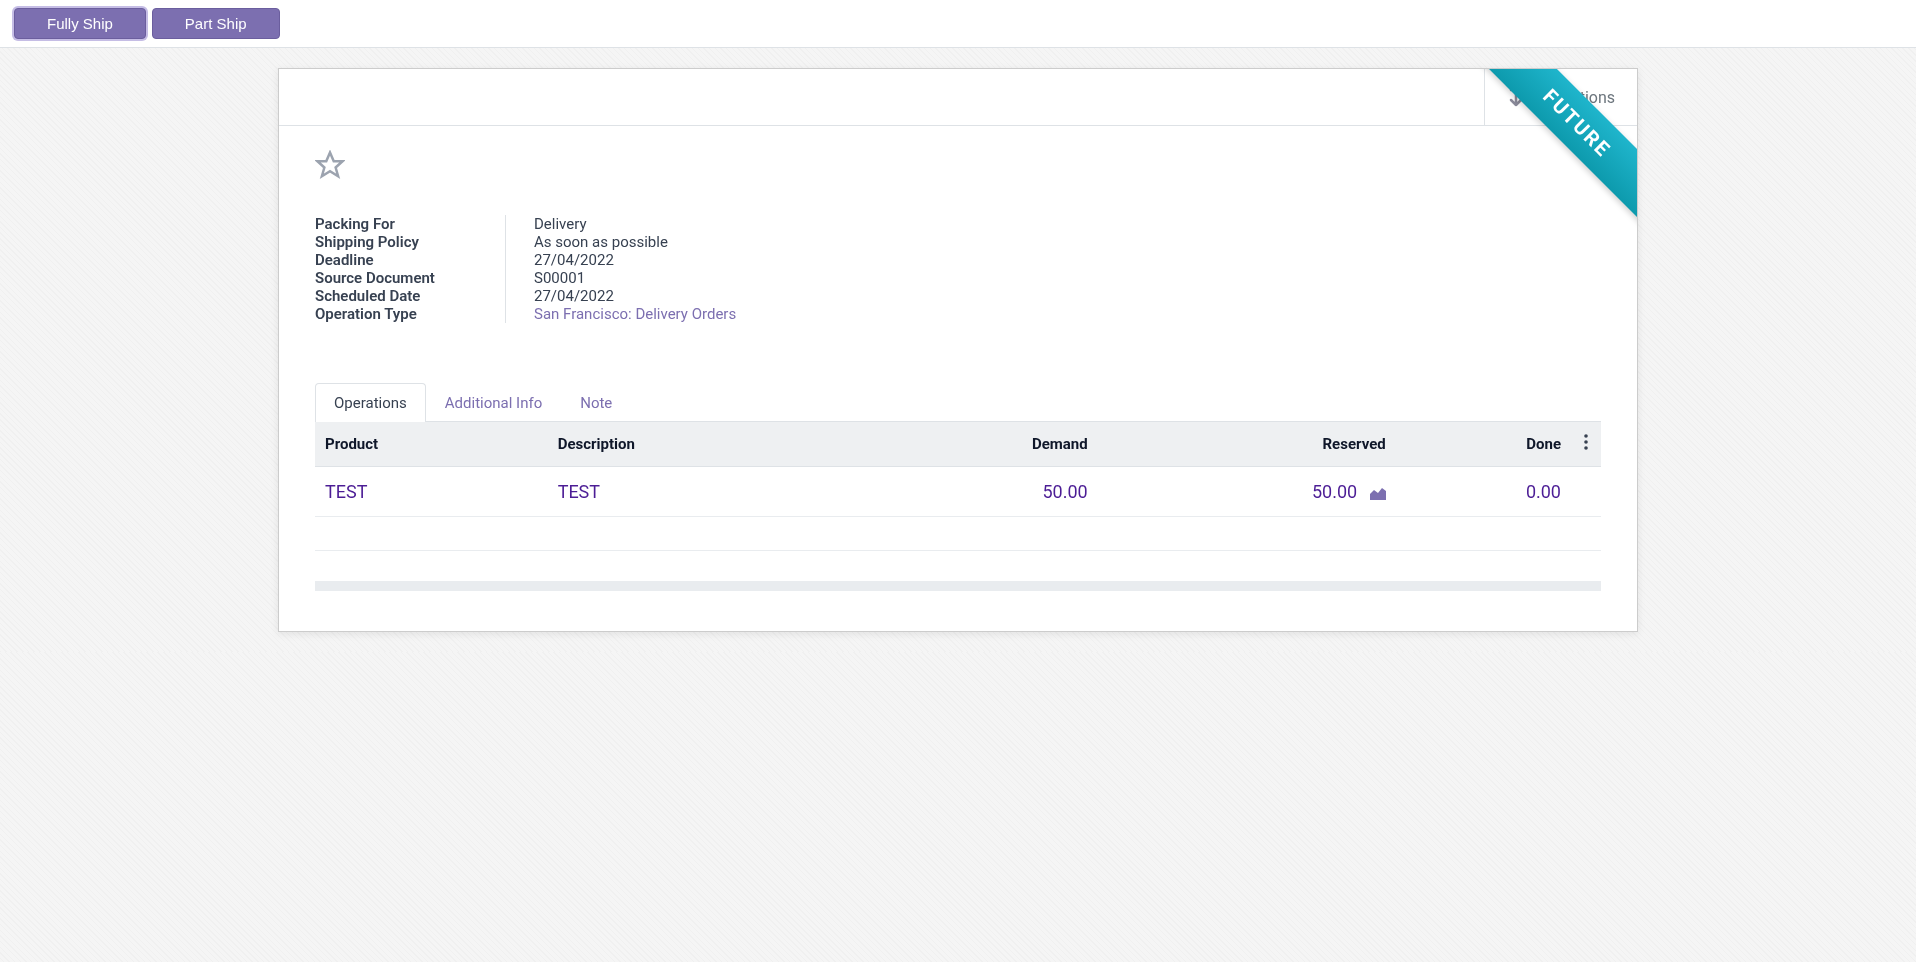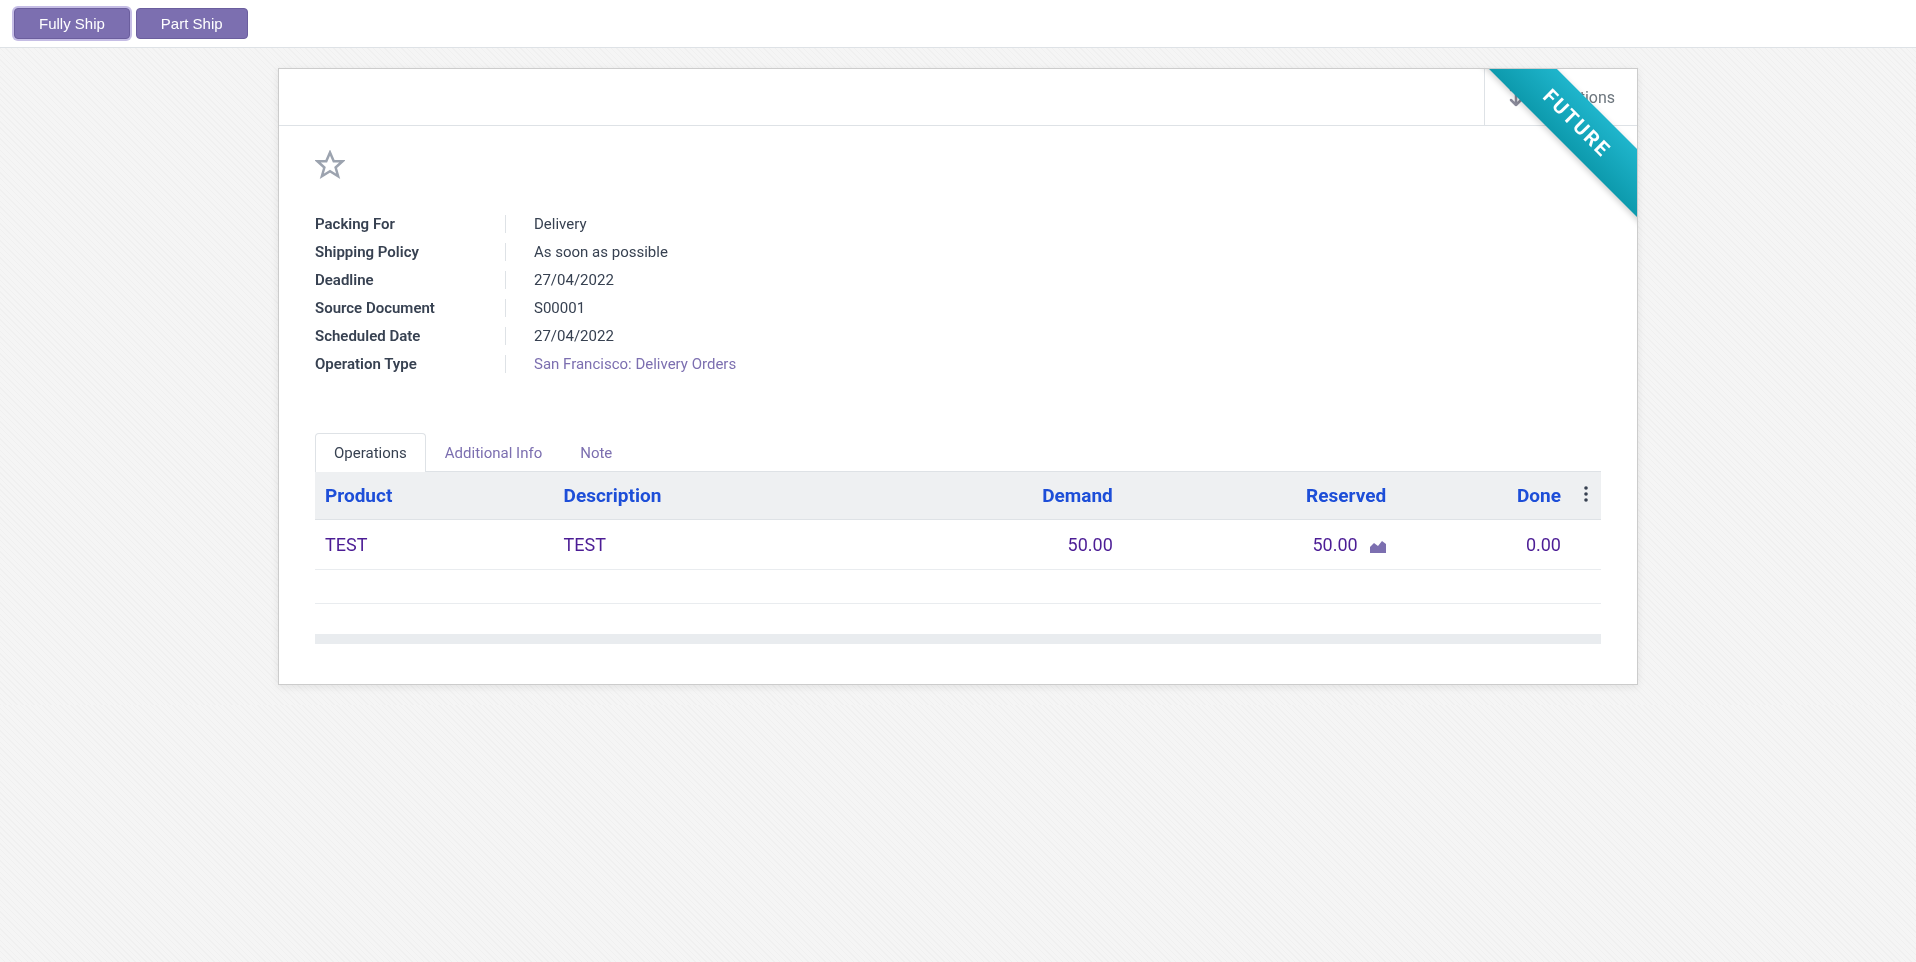--- a/index.html
+++ b/index.html
@@ -30,7 +30,7 @@
       background: #7c6fb0;
       color: #fff;
       border: 1px solid #6b5e9e;
-      padding: 6px 24px;
+      padding: 6px 32px;
       border-radius: 4px;
       font-size: 15px;
       cursor: pointer;

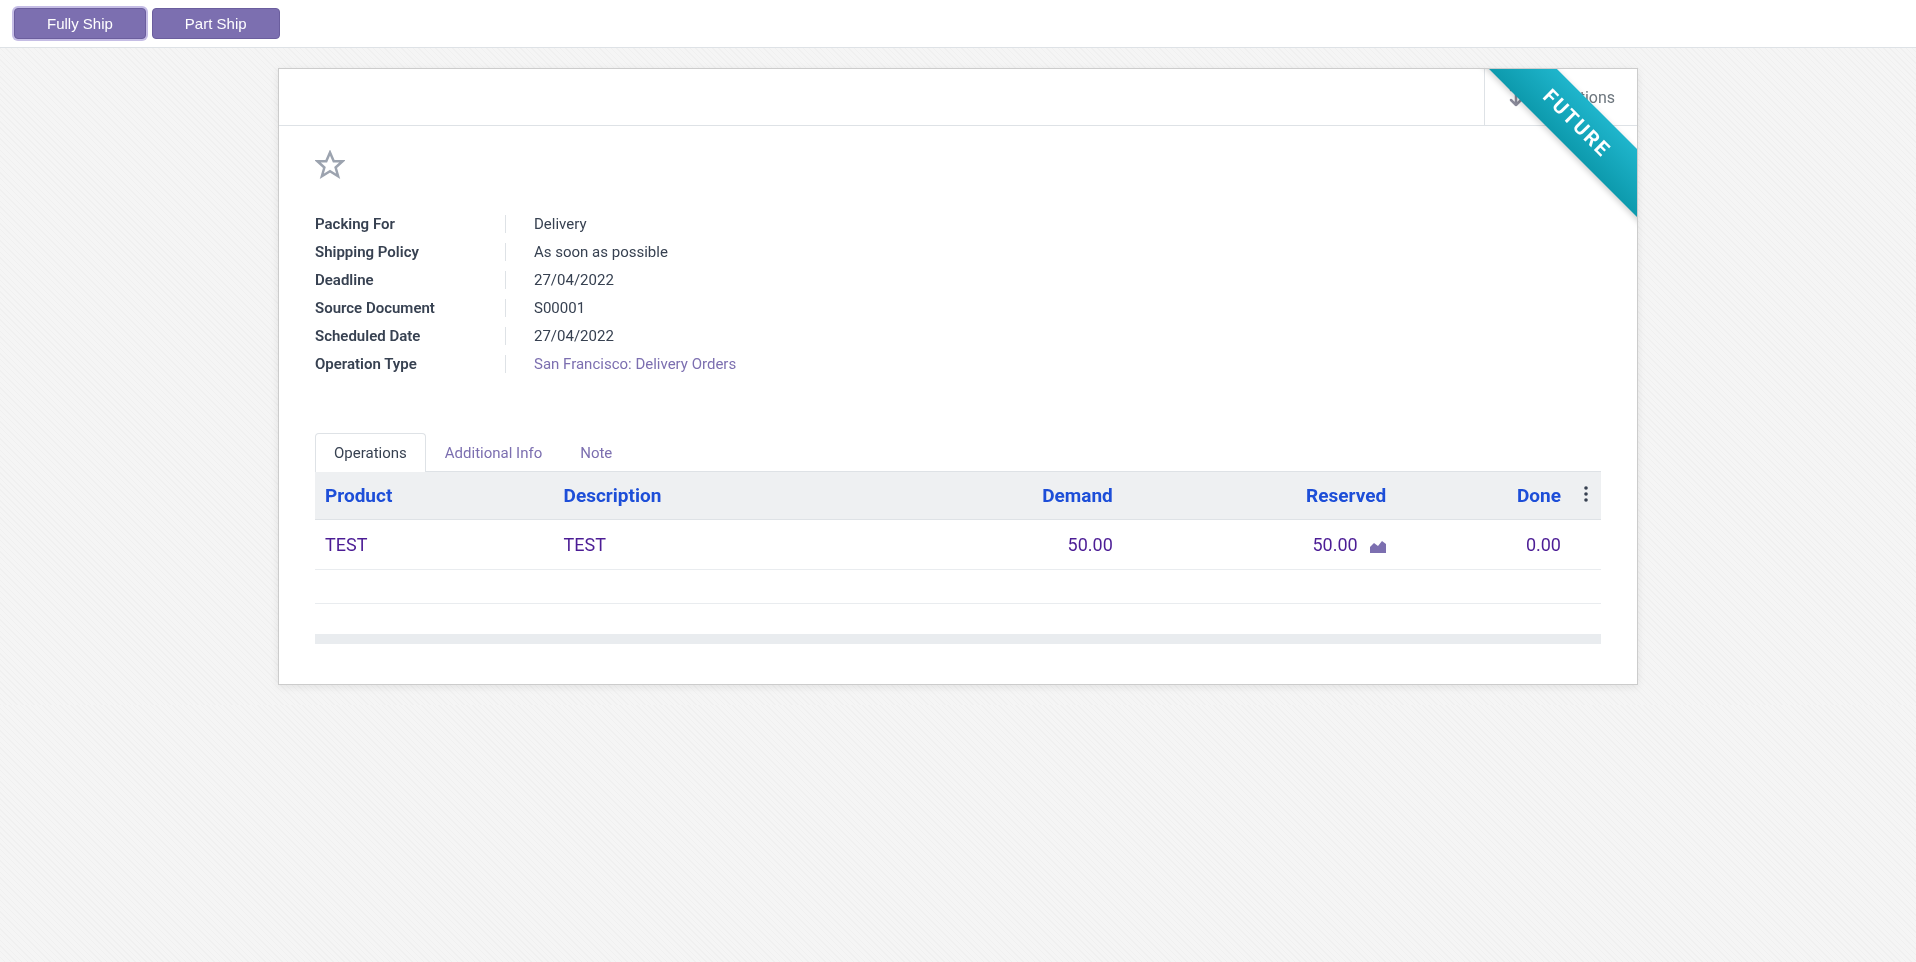--- a/index.html
+++ b/index.html
@@ -166,7 +166,6 @@
     .field-grid {
       display: grid;
       grid-template-columns: 190px auto;
-      row-gap: 10px;
       margin-bottom: 60px;
       max-width: 700px;
     }

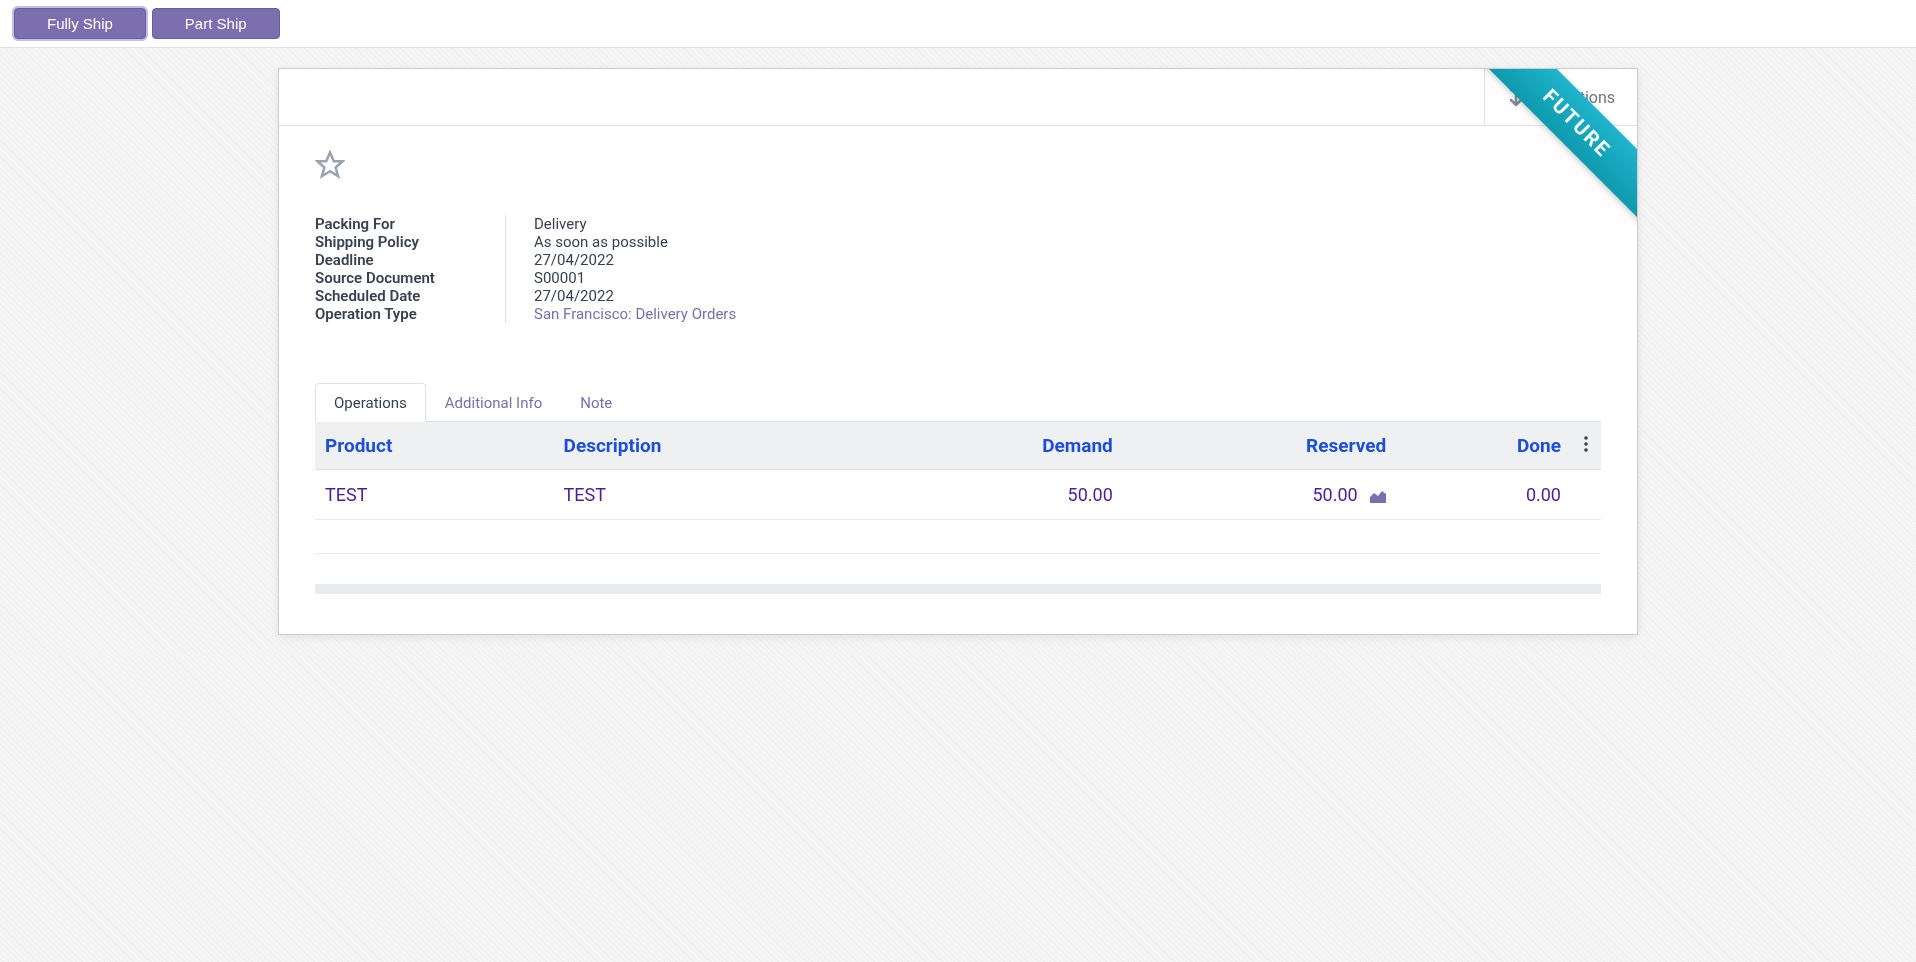--- a/index.html
+++ b/index.html
@@ -211,11 +211,11 @@
     .data-table thead th {
       background: #eef0f2;
       font-weight: 700;
-      color: #1d4ed8;
+      color: #0f172a;
       text-align: left;
       padding: 12px 10px;
       border-bottom: 1px solid #dee2e6;
-      font-size: 19px;
+      font-size: 15px;
     }
     .data-table thead th.num {
       text-align: right;

